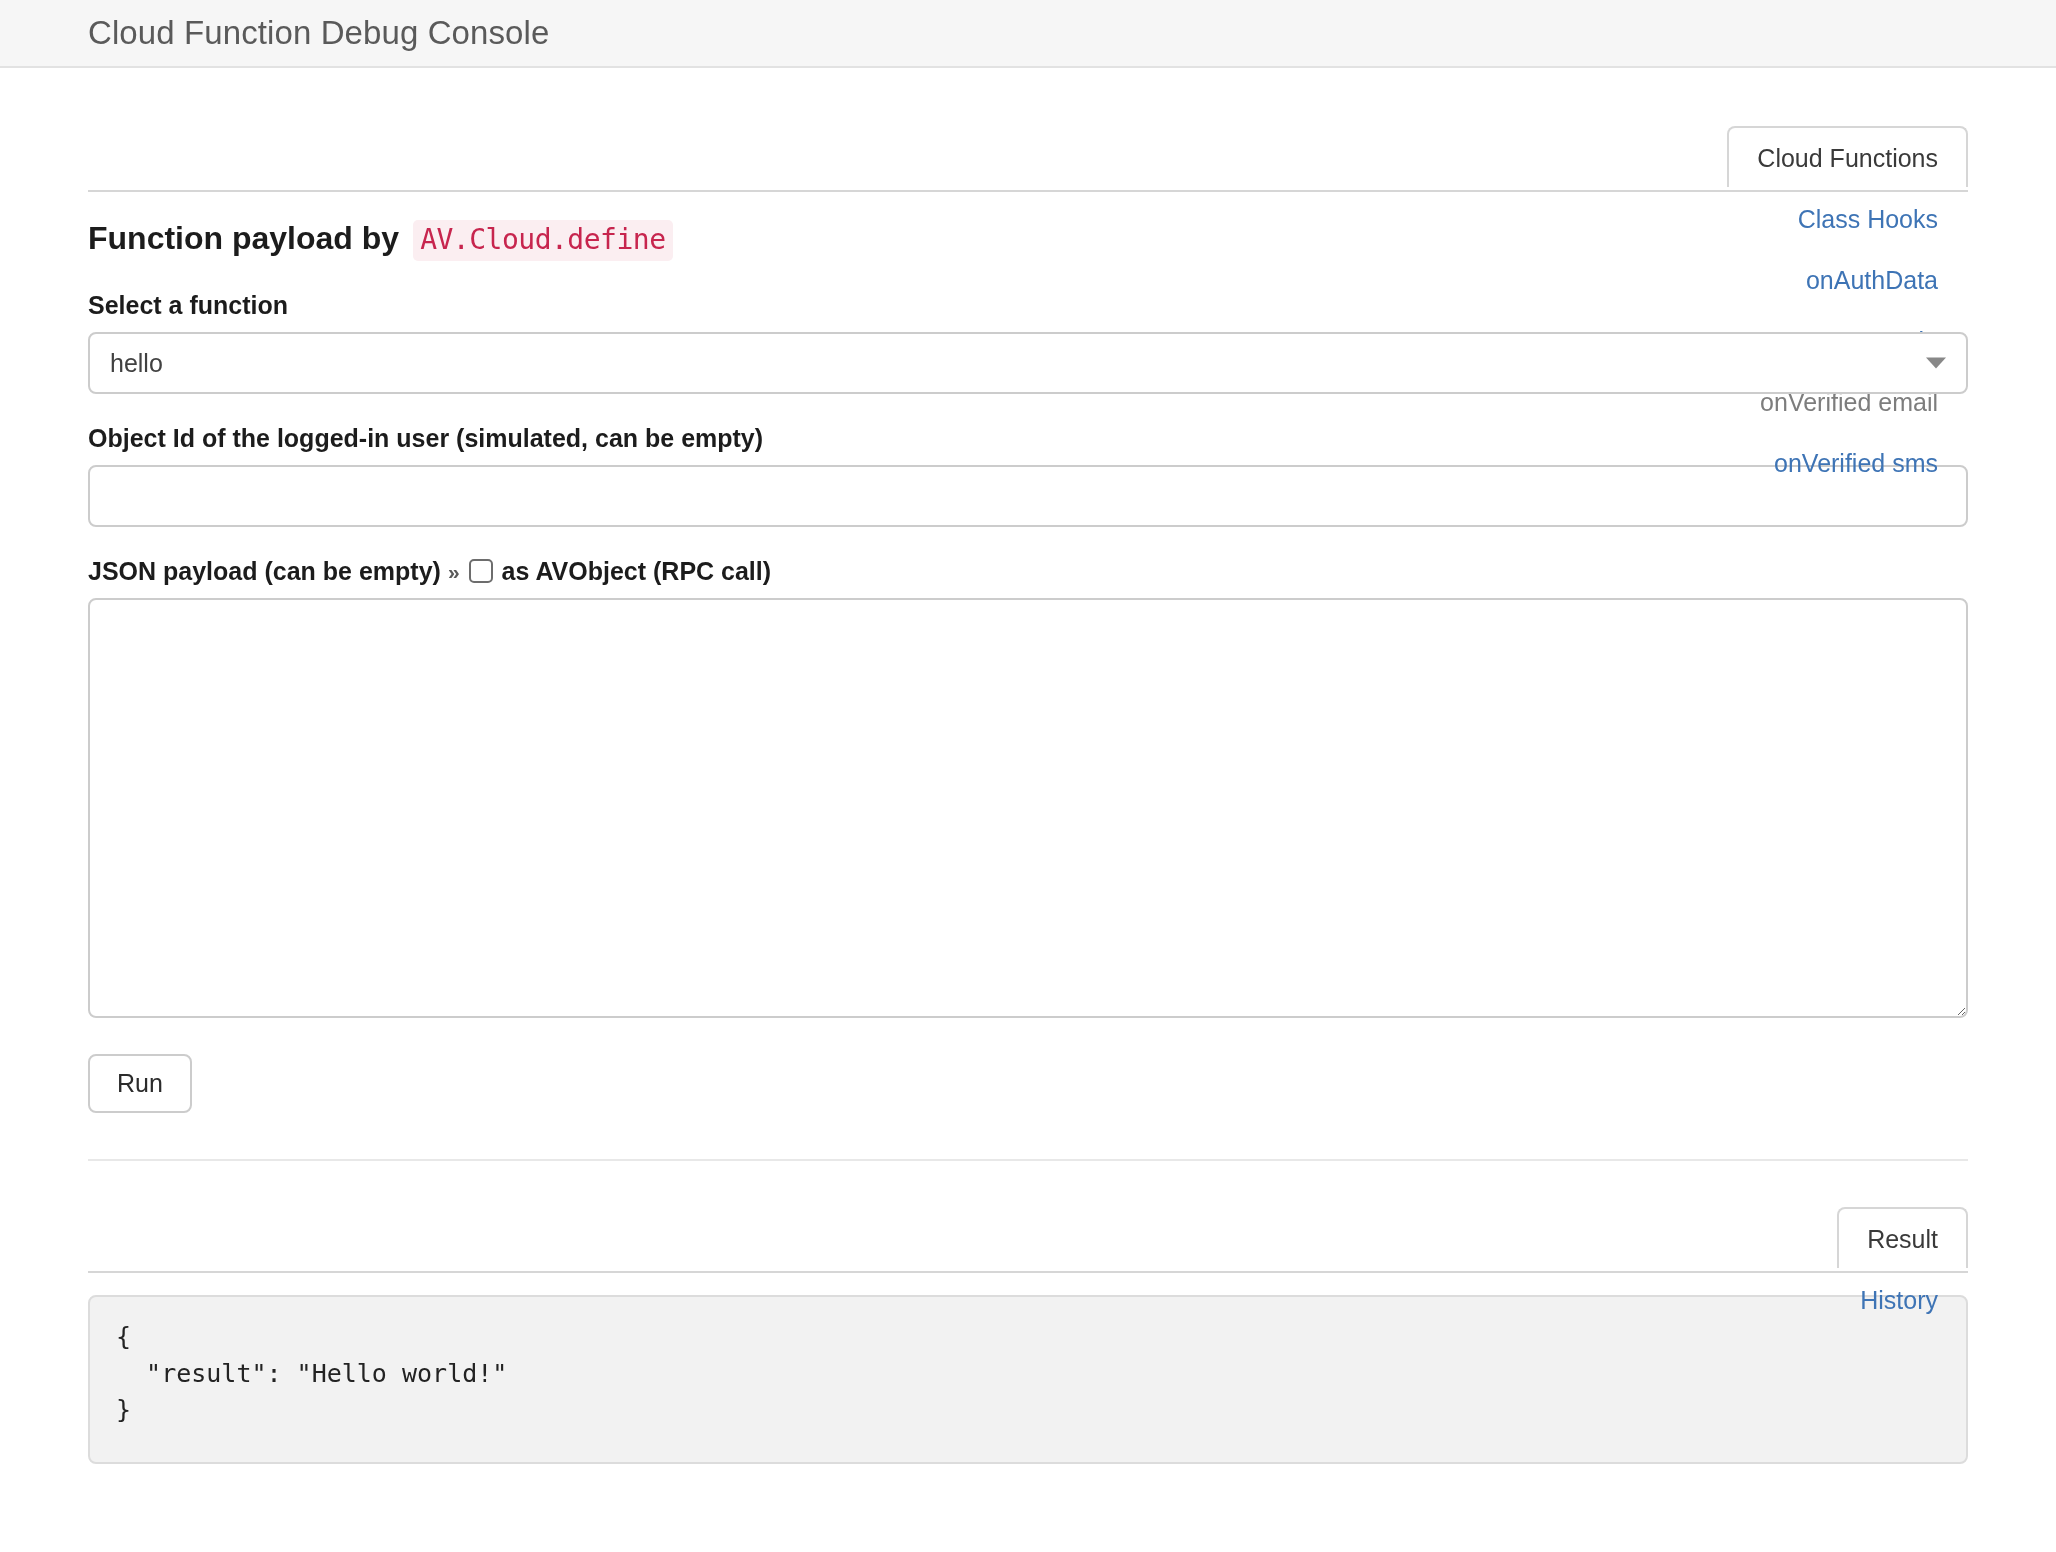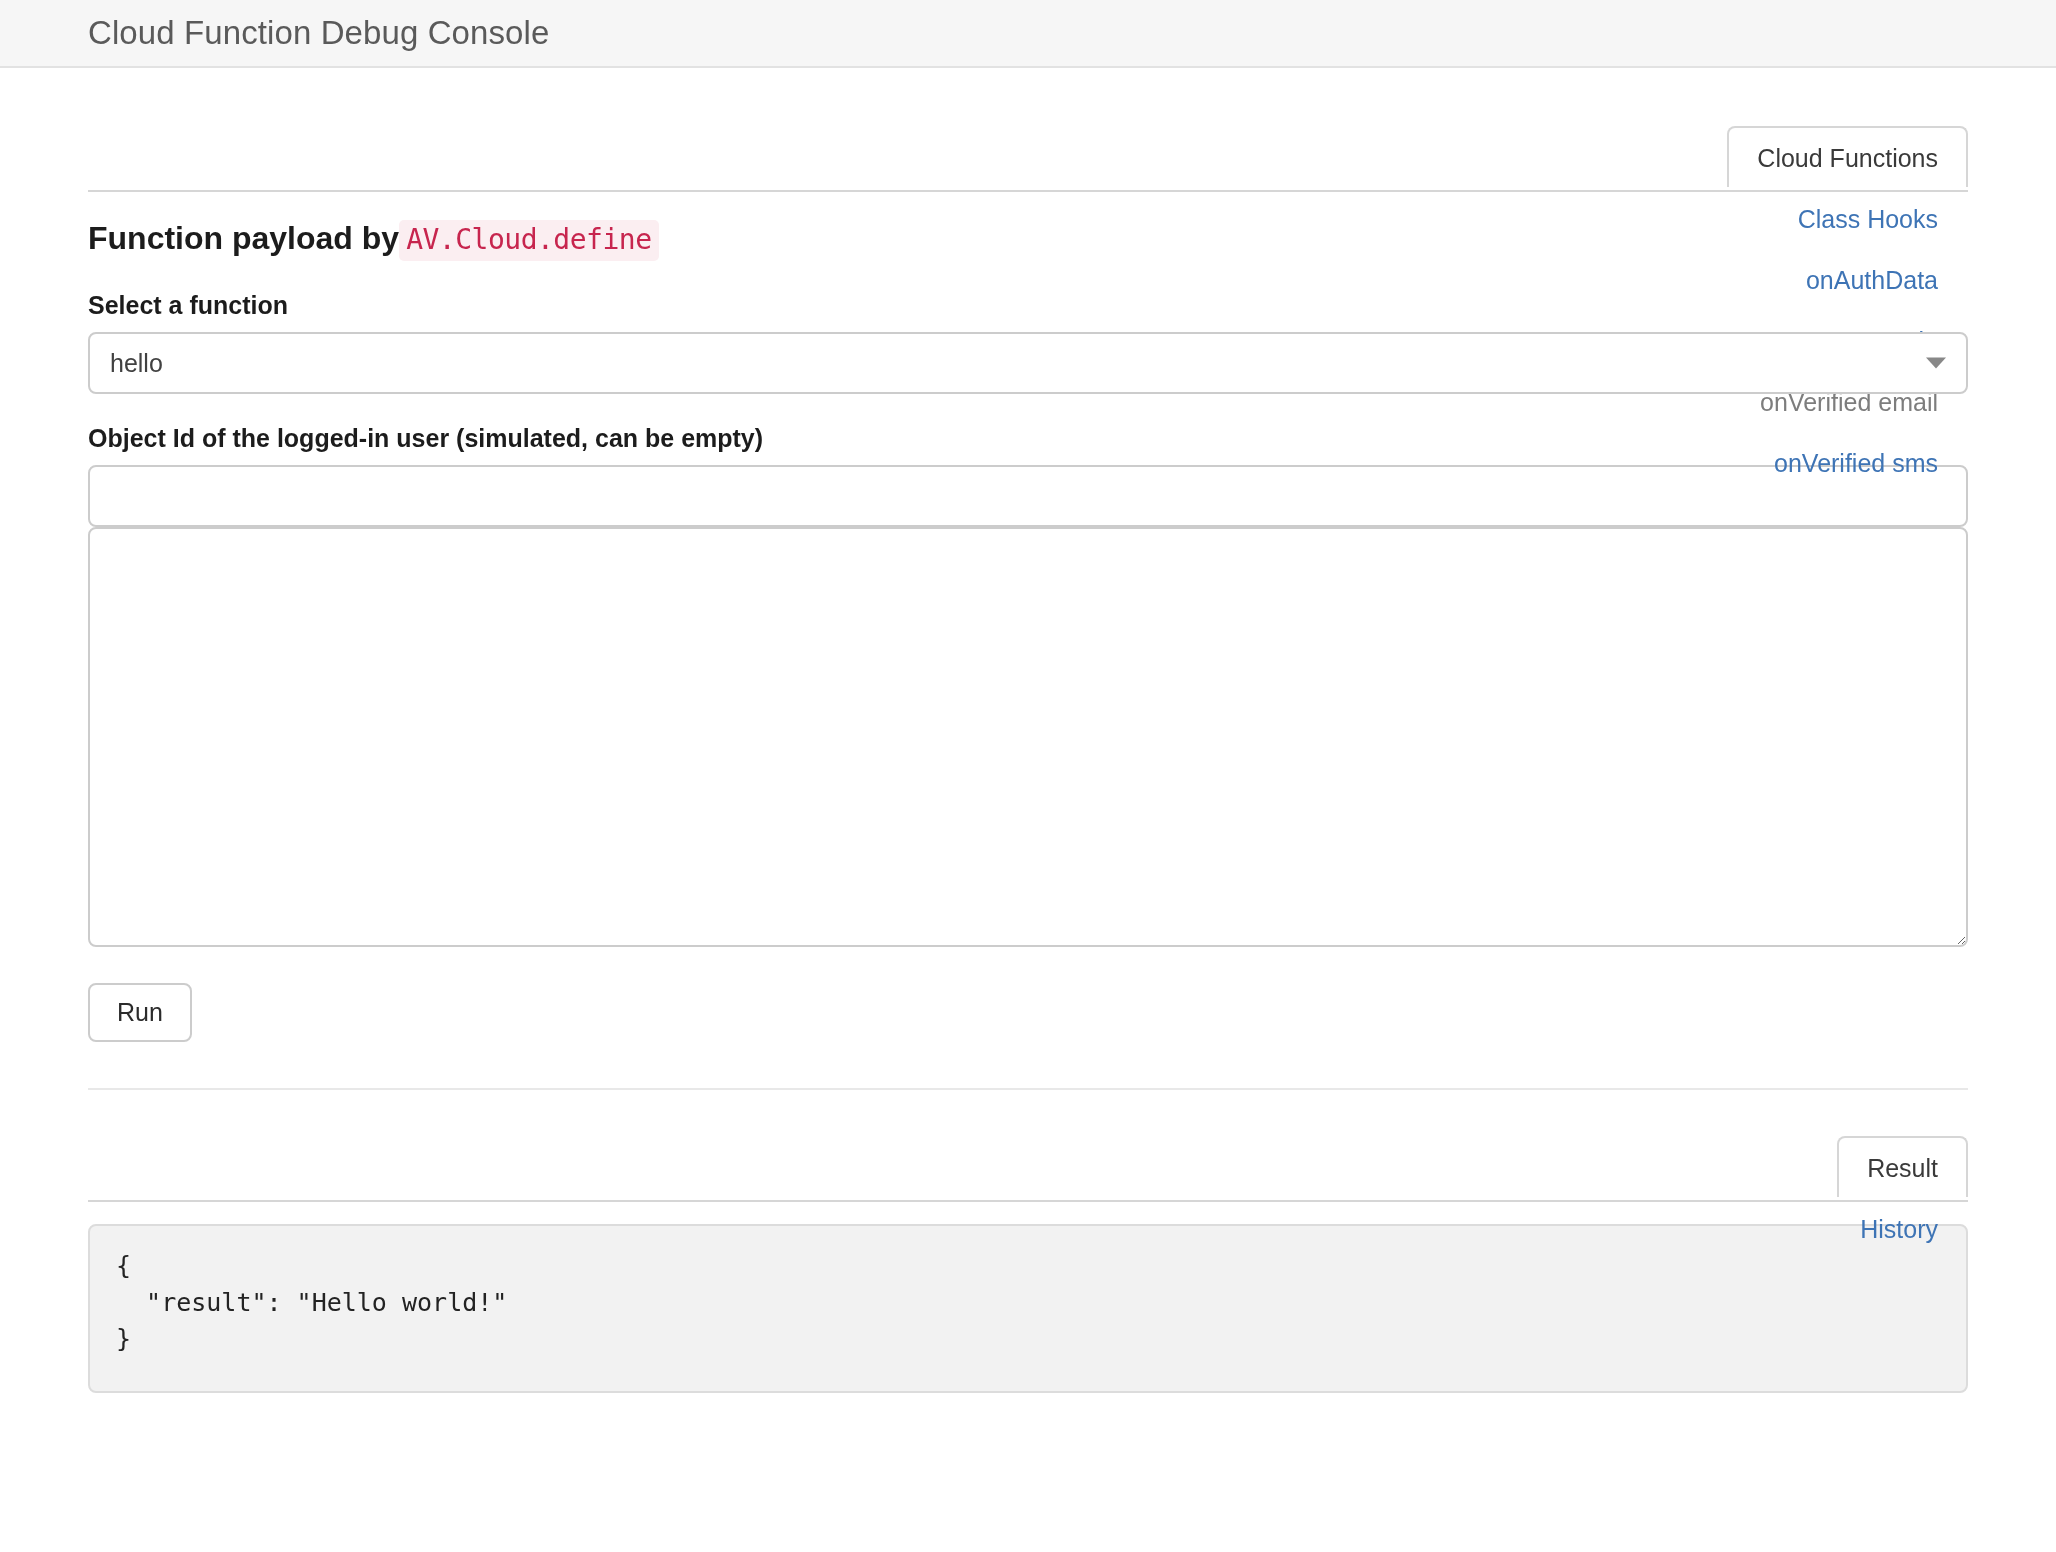--- a/index.html
+++ b/index.html
@@ -93,6 +93,7 @@
     background: #fbeef1;
     padding: 3px 7px 5px 7px;
     border-radius: 5px;
+    margin-left: 14px;
     font-weight: 400;
     letter-spacing: -0.5px;
   }

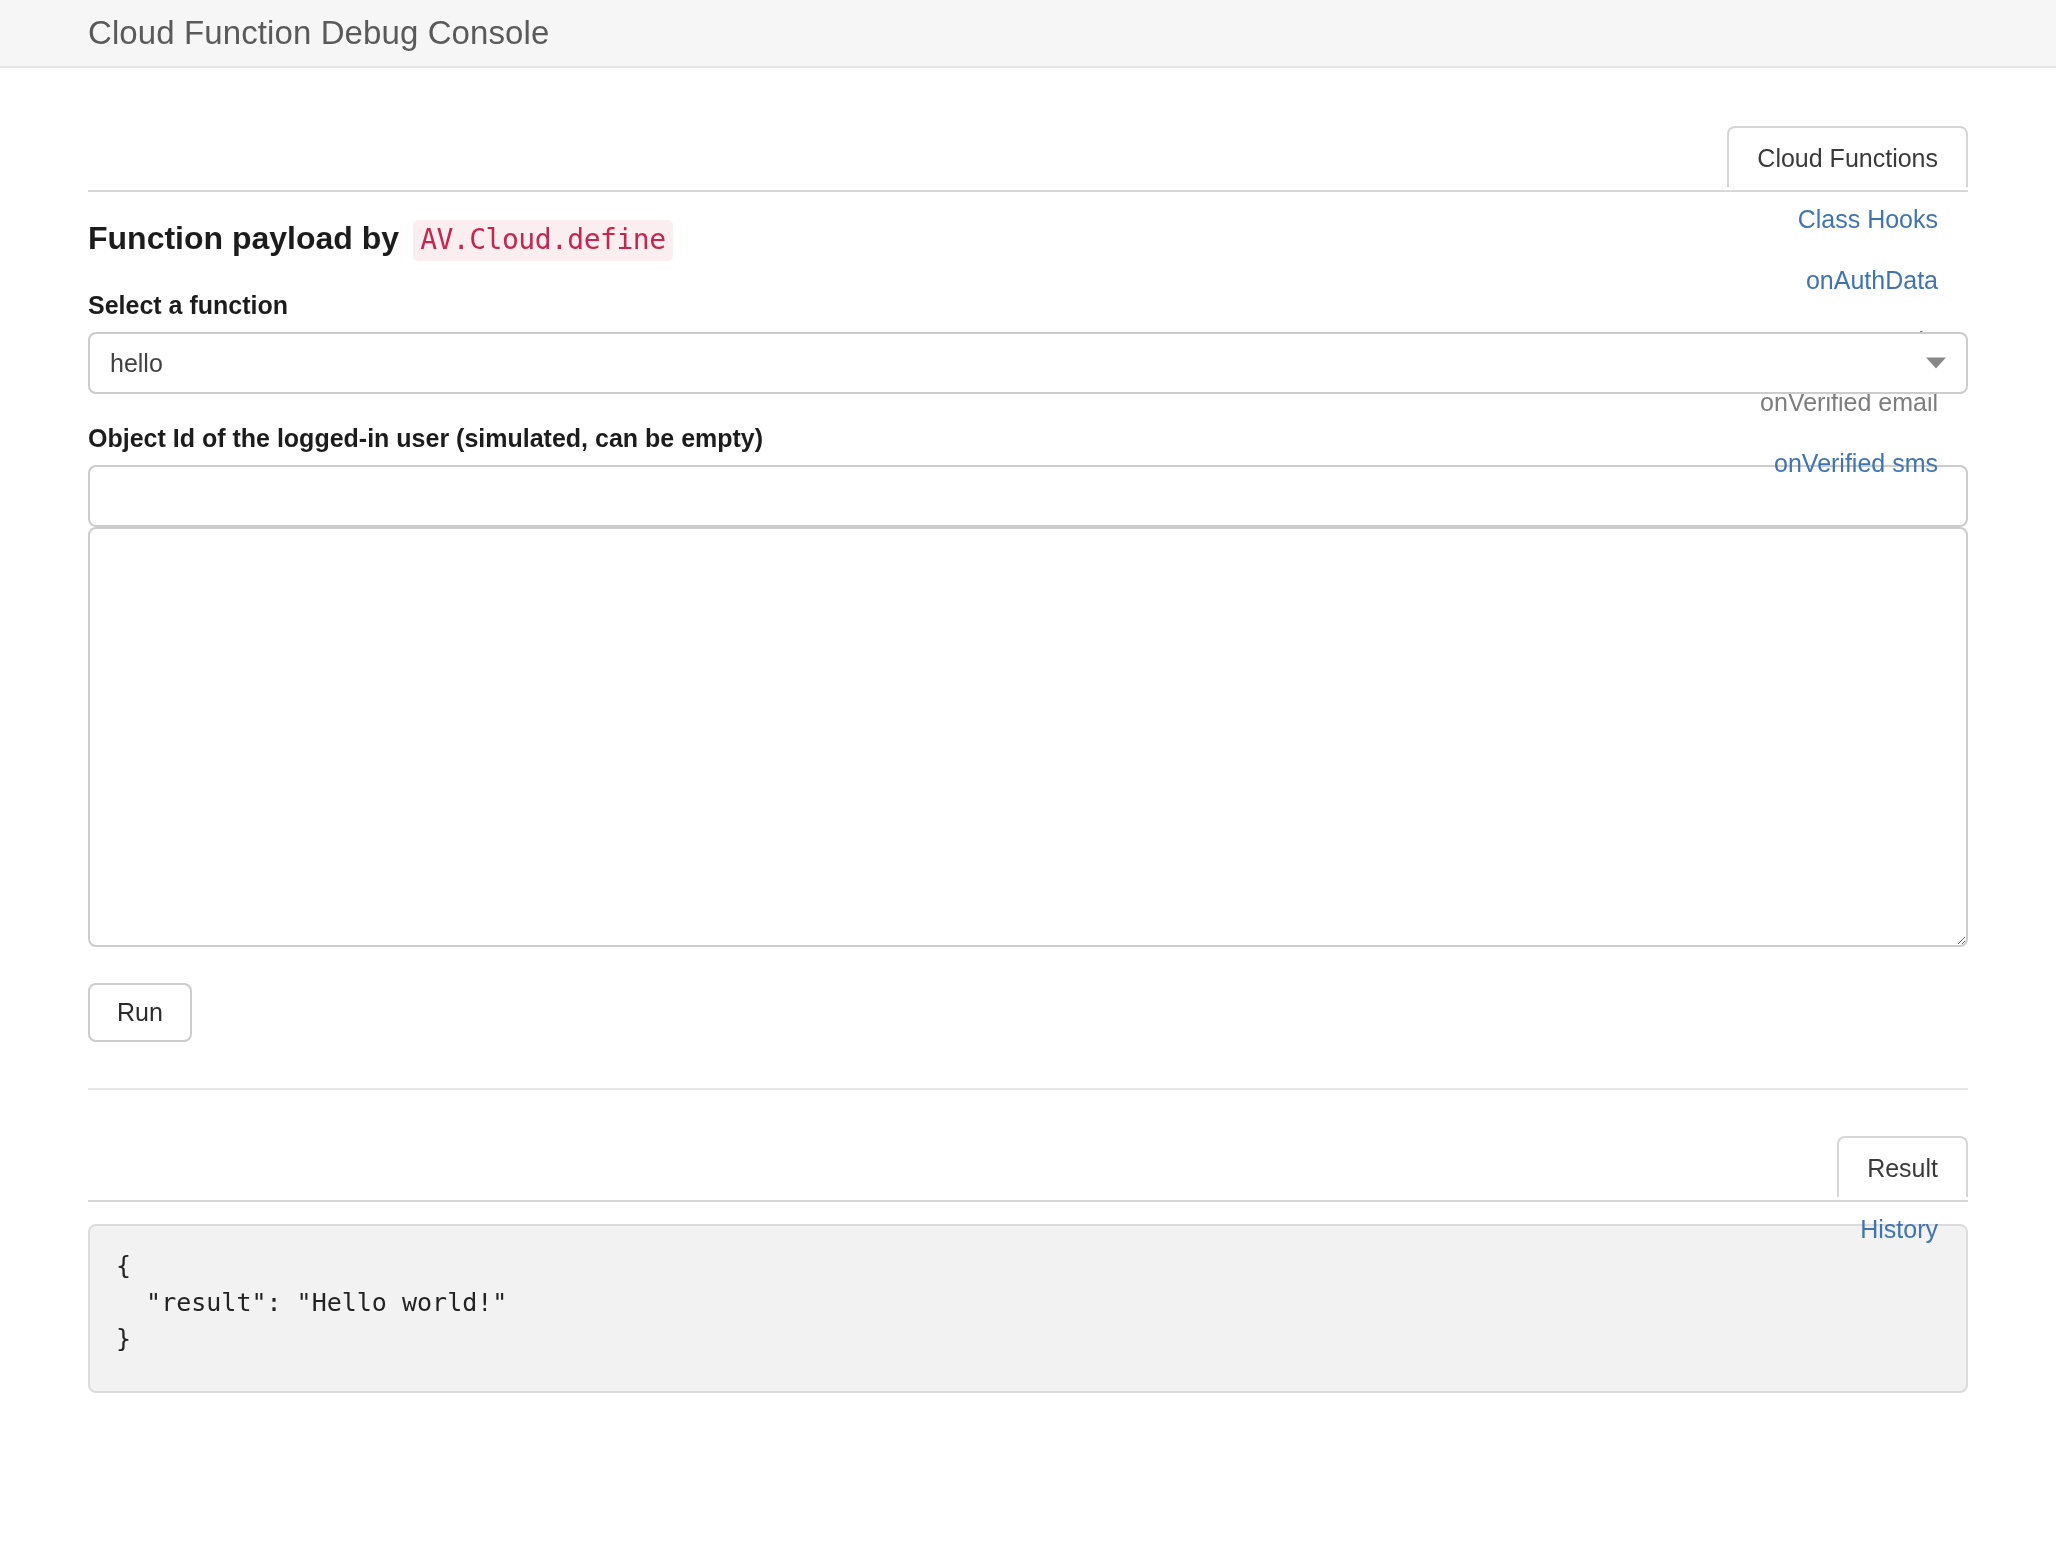--- a/index.html
+++ b/index.html
@@ -265,6 +265,12 @@
   <input class="form-input" type="text" id="objectid-input" placeholder="" style="">
 
   
+  <label class="field-label inline-group">
+    <span>JSON payload (can be empty)</span>
+    <span class="guillemet">»</span>
+    <input class="chk" type="checkbox" id="avobject-chk" style="">
+    <span>as AVObject (RPC call)</span>
+  </label>
   <textarea class="form-textarea" id="payload-textarea" placeholder="" style=""></textarea>
 
   

